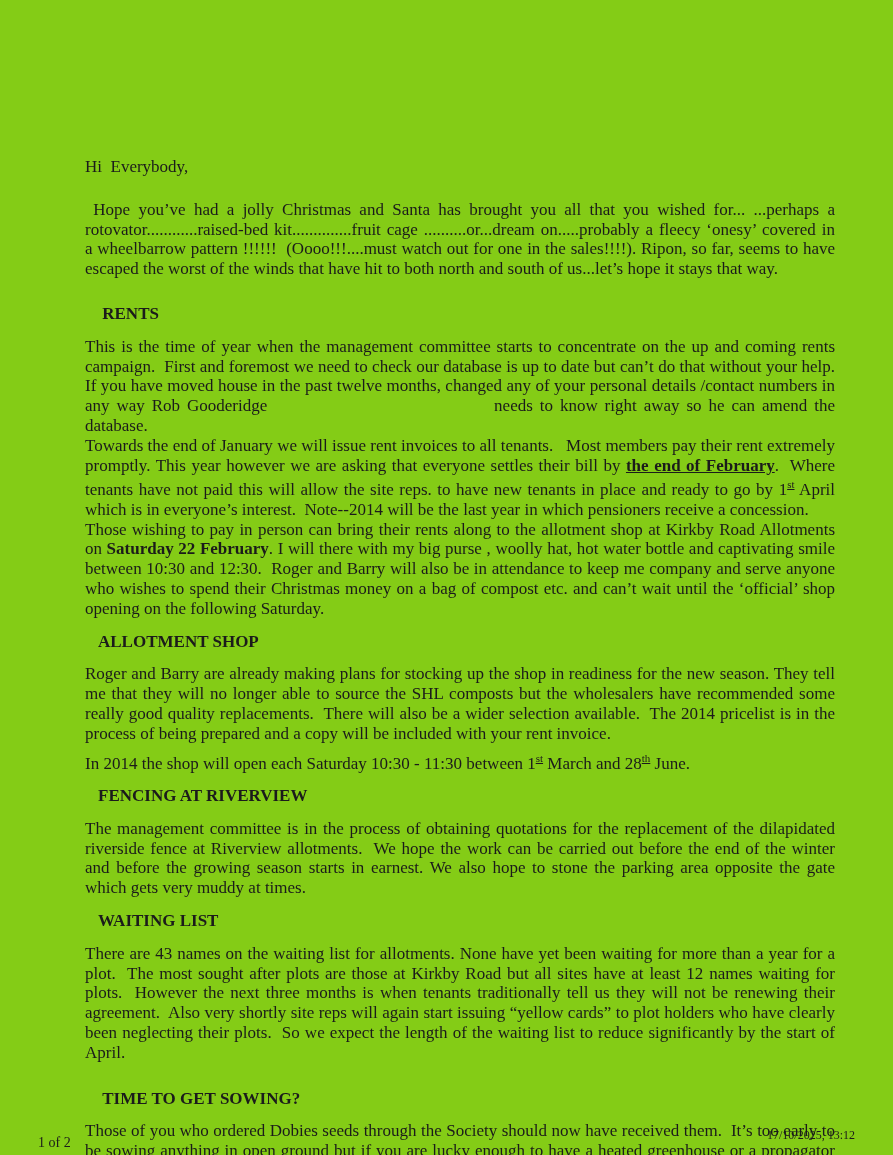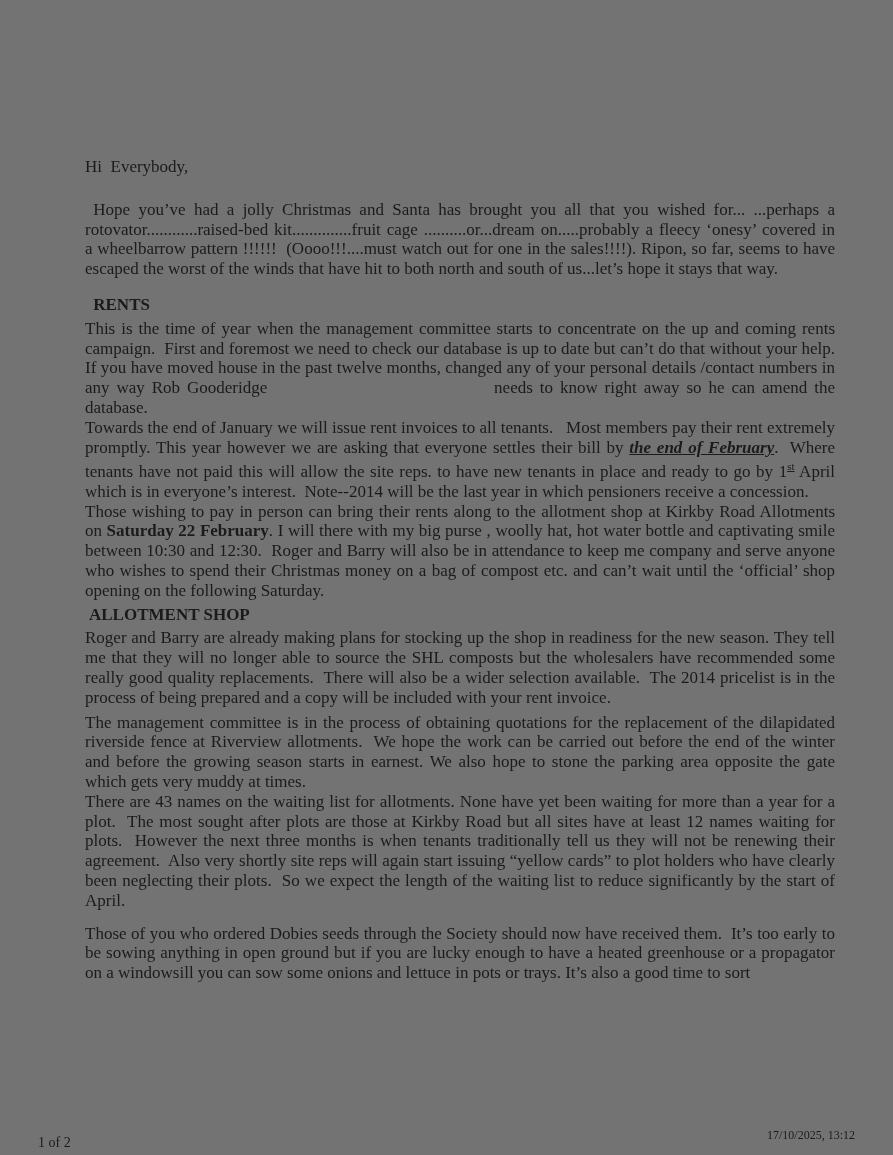--- a/index.html
+++ b/index.html
@@ -11,7 +11,7 @@
     position: relative;
     width: 893px;
     height: 1155px;
-    background: #737373;
+    background: #84cc16;
     font-family: "Liberation Serif", serif;
     color: #1b1b1b;
     overflow: hidden;

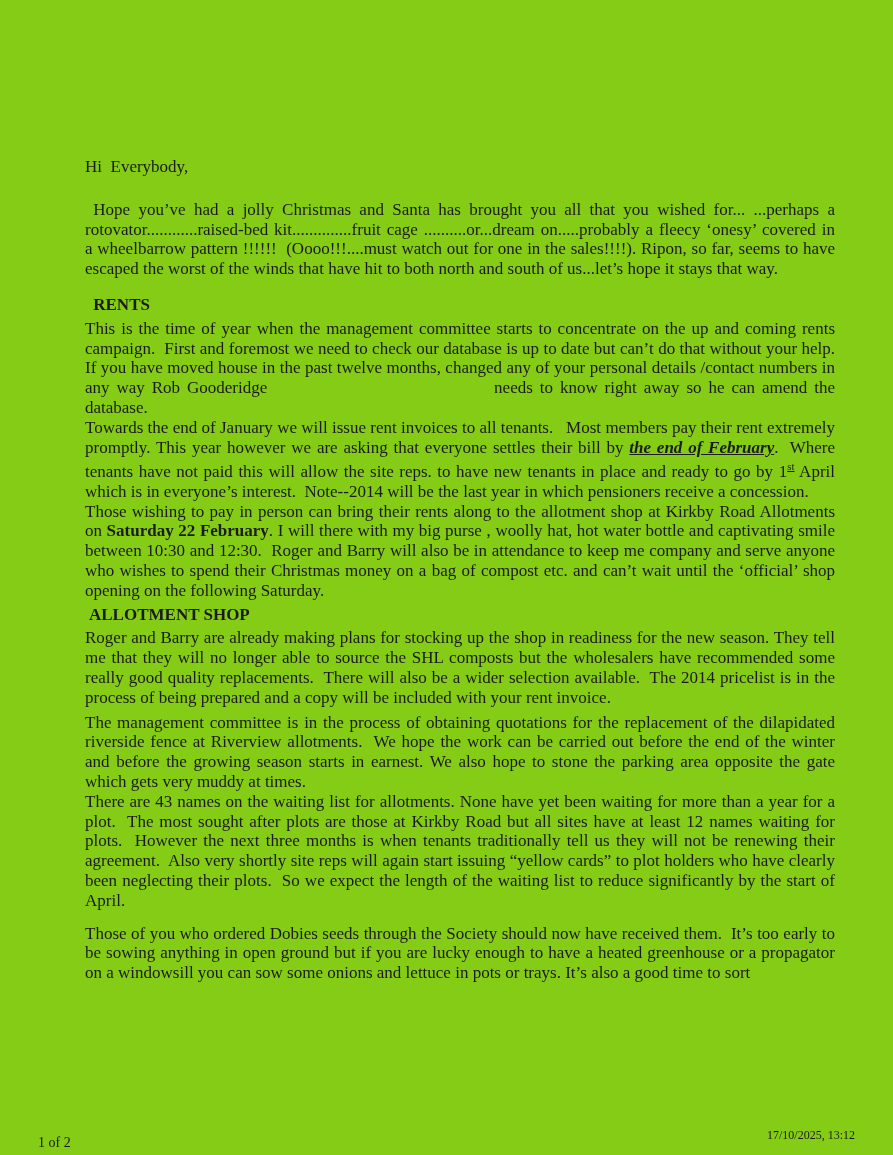--- a/index.html
+++ b/index.html
@@ -30,7 +30,7 @@
     white-space: pre-wrap;
   }
   .heading {
-    margin: 4px;
+    margin: 13px;
     font-size: 17px;
     line-height: 19.8px;
     font-weight: bold;

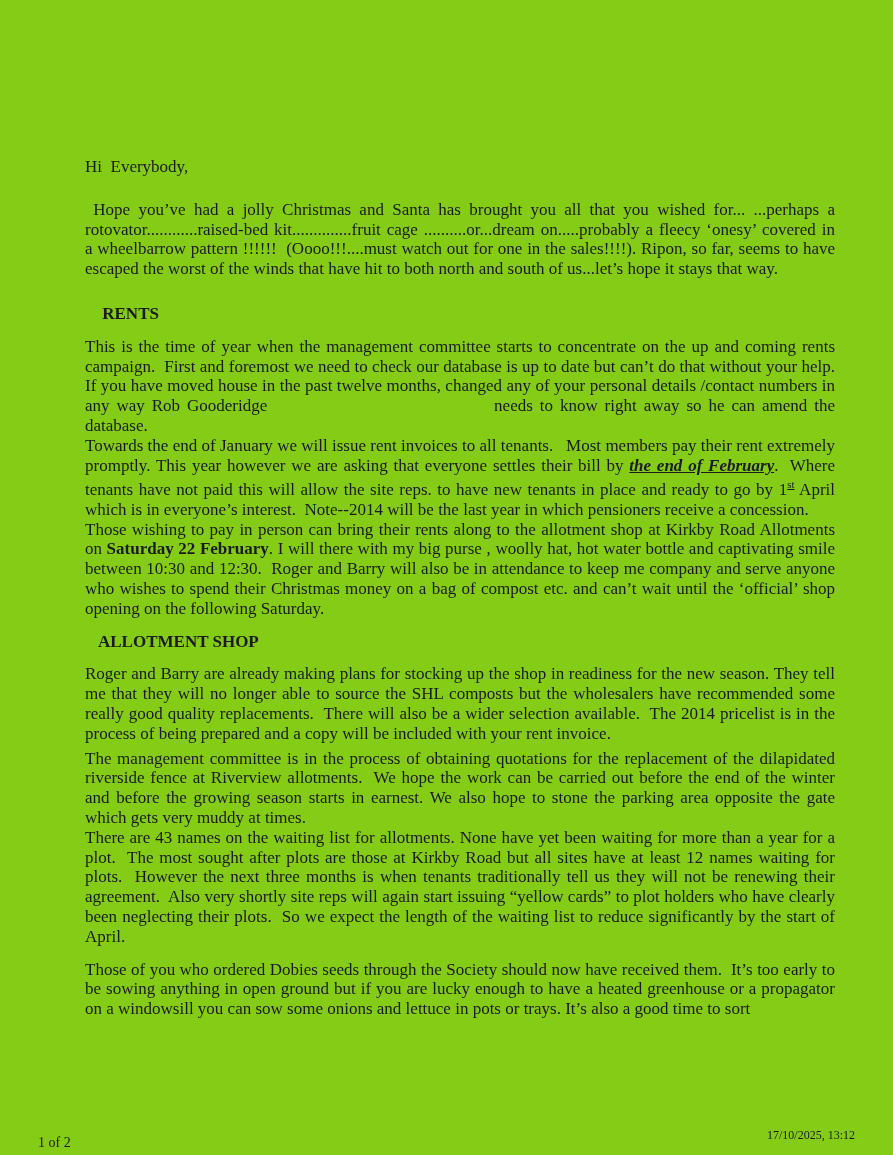--- a/index.html
+++ b/index.html
@@ -38,7 +38,7 @@
   }
   .gap { width: 100%; }
   .seg-b { font-weight: bold; }
-  .seg-u { text-decoration: underline; font-style: italic; }
+  .seg-u { text-decoration: underline; }
   sup {
     font-size: 11px;
     vertical-align: super;

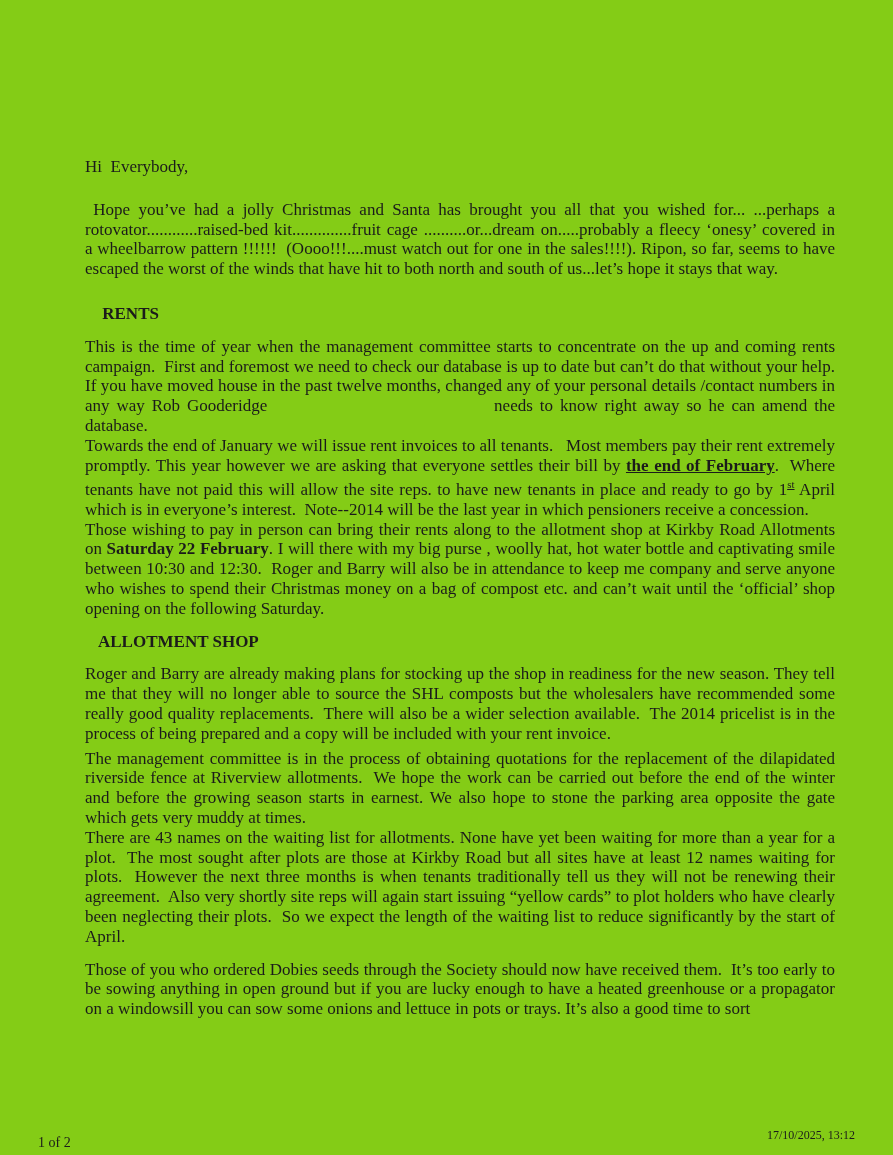--- a/index.html
+++ b/index.html
@@ -83,6 +83,7 @@
       <div class="heading"><span>ALLOTMENT SHOP</span></div>
       <p class="para"><span>Roger and Barry are already making plans for stocking up the shop in readiness for the new season. They tell me that they will no longer able to source the SHL composts but the wholesalers have recommended some really good quality replacements.  There will also be a wider selection available.  The 2014 pricelist is in the process of being prepared and a copy will be included with your rent invoice.</span></p>
       <div class="gap" style="height: 5px;"></div>
+      <p class="para"><span>In 2014 the shop will open each Saturday 10:30 - 11:30 between 1</span><sup>st</sup><span> March and 28</span><sup>th</sup><span> June.</span></p>
       <p class="para"><span>The management committee is in the process of obtaining quotations for the replacement of the dilapidated riverside fence at Riverview allotments.  We hope the work can be carried out before the end of the winter and before the growing season starts in earnest. We also hope to stone the parking area opposite the gate which gets very muddy at times.</span></p>
       <p class="para"><span>There are 43 names on the waiting list for allotments. None have yet been waiting for more than a year for a plot.  The most sought after plots are those at Kirkby Road but all sites have at least 12 names waiting for plots.  However the next three months is when tenants traditionally tell us they will not be renewing their agreement.  Also very shortly site reps will again start issuing “yellow cards” to plot holders who have clearly been neglecting their plots.  So we expect the length of the waiting list to reduce significantly by the start of April.</span></p>
       <div class="gap" style="height: 13px;"></div>

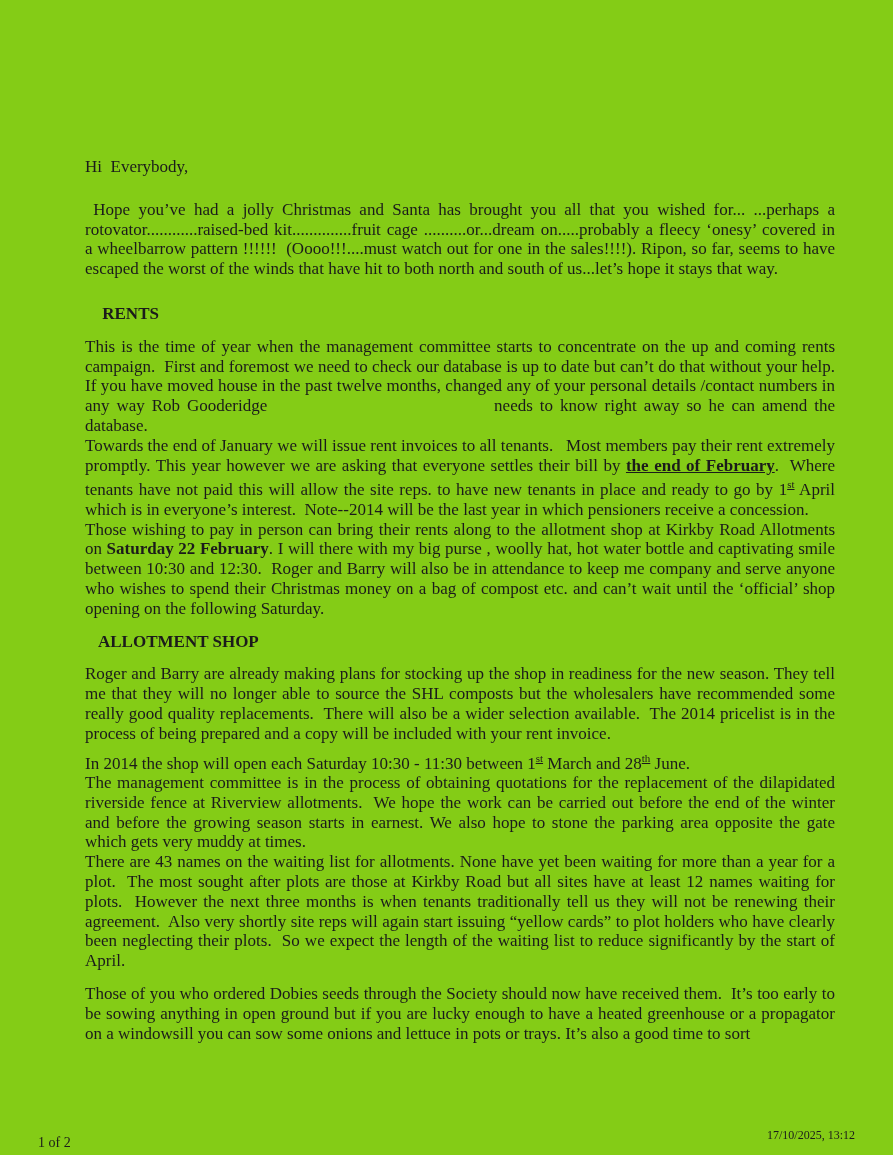--- a/index.html
+++ b/index.html
@@ -84,6 +84,7 @@
       <p class="para"><span>Roger and Barry are already making plans for stocking up the shop in readiness for the new season. They tell me that they will no longer able to source the SHL composts but the wholesalers have recommended some really good quality replacements.  There will also be a wider selection available.  The 2014 pricelist is in the process of being prepared and a copy will be included with your rent invoice.</span></p>
       <div class="gap" style="height: 5px;"></div>
       <p class="para"><span>In 2014 the shop will open each Saturday 10:30 - 11:30 between 1</span><sup>st</sup><span> March and 28</span><sup>th</sup><span> June.</span></p>
+      <div class="heading"><span>FENCING AT RIVERVIEW</span></div>
       <p class="para"><span>The management committee is in the process of obtaining quotations for the replacement of the dilapidated riverside fence at Riverview allotments.  We hope the work can be carried out before the end of the winter and before the growing season starts in earnest. We also hope to stone the parking area opposite the gate which gets very muddy at times.</span></p>
       <p class="para"><span>There are 43 names on the waiting list for allotments. None have yet been waiting for more than a year for a plot.  The most sought after plots are those at Kirkby Road but all sites have at least 12 names waiting for plots.  However the next three months is when tenants traditionally tell us they will not be renewing their agreement.  Also very shortly site reps will again start issuing “yellow cards” to plot holders who have clearly been neglecting their plots.  So we expect the length of the waiting list to reduce significantly by the start of April.</span></p>
       <div class="gap" style="height: 13px;"></div>

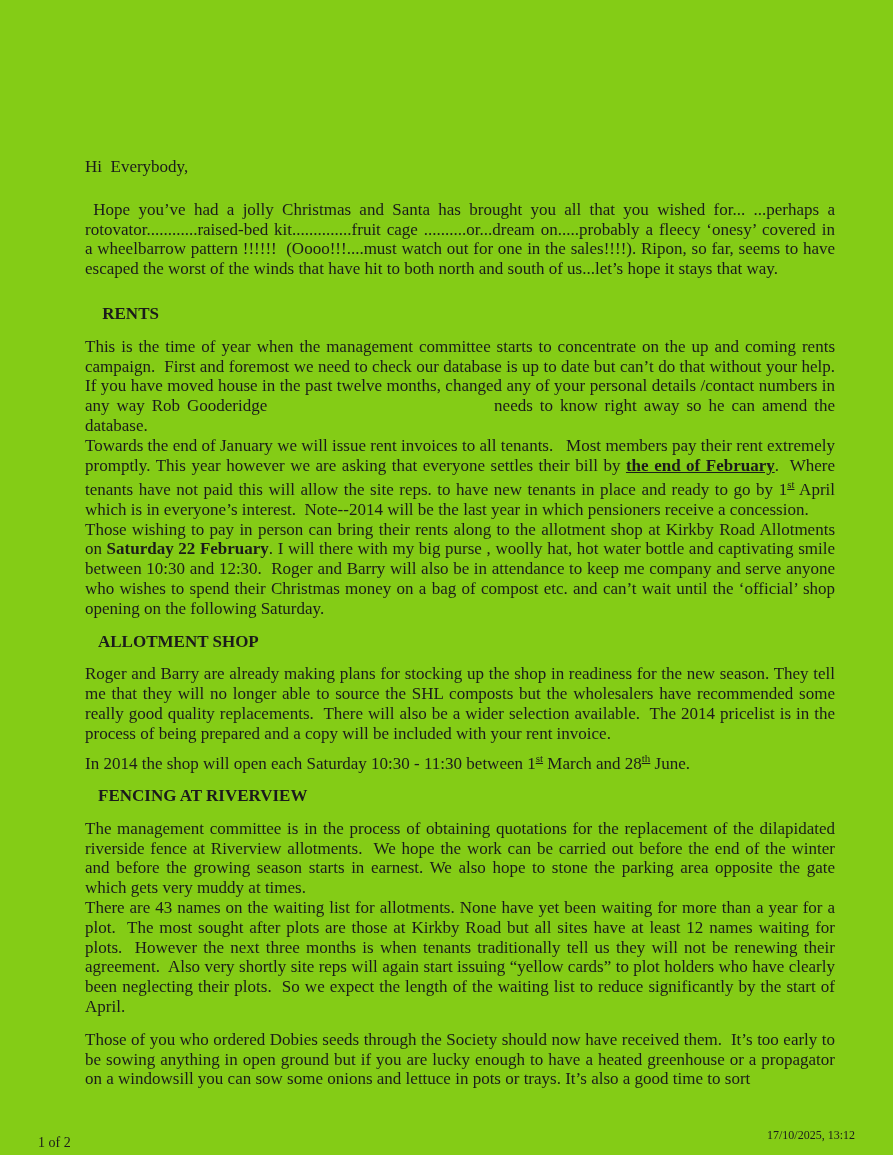--- a/index.html
+++ b/index.html
@@ -86,6 +86,7 @@
       <p class="para"><span>In 2014 the shop will open each Saturday 10:30 - 11:30 between 1</span><sup>st</sup><span> March and 28</span><sup>th</sup><span> June.</span></p>
       <div class="heading"><span>FENCING AT RIVERVIEW</span></div>
       <p class="para"><span>The management committee is in the process of obtaining quotations for the replacement of the dilapidated riverside fence at Riverview allotments.  We hope the work can be carried out before the end of the winter and before the growing season starts in earnest. We also hope to stone the parking area opposite the gate which gets very muddy at times.</span></p>
+      <div class="heading"><span>WAITING LIST</span></div>
       <p class="para"><span>There are 43 names on the waiting list for allotments. None have yet been waiting for more than a year for a plot.  The most sought after plots are those at Kirkby Road but all sites have at least 12 names waiting for plots.  However the next three months is when tenants traditionally tell us they will not be renewing their agreement.  Also very shortly site reps will again start issuing “yellow cards” to plot holders who have clearly been neglecting their plots.  So we expect the length of the waiting list to reduce significantly by the start of April.</span></p>
       <div class="gap" style="height: 13px;"></div>
       <p class="para"><span>Those of you who ordered Dobies seeds through the Society should now have received them.  It’s too early to be sowing anything in open ground but if you are lucky enough to have a heated greenhouse or a propagator on a windowsill you can sow some onions and lettuce in pots or trays. It’s also a good time to sort</span></p>

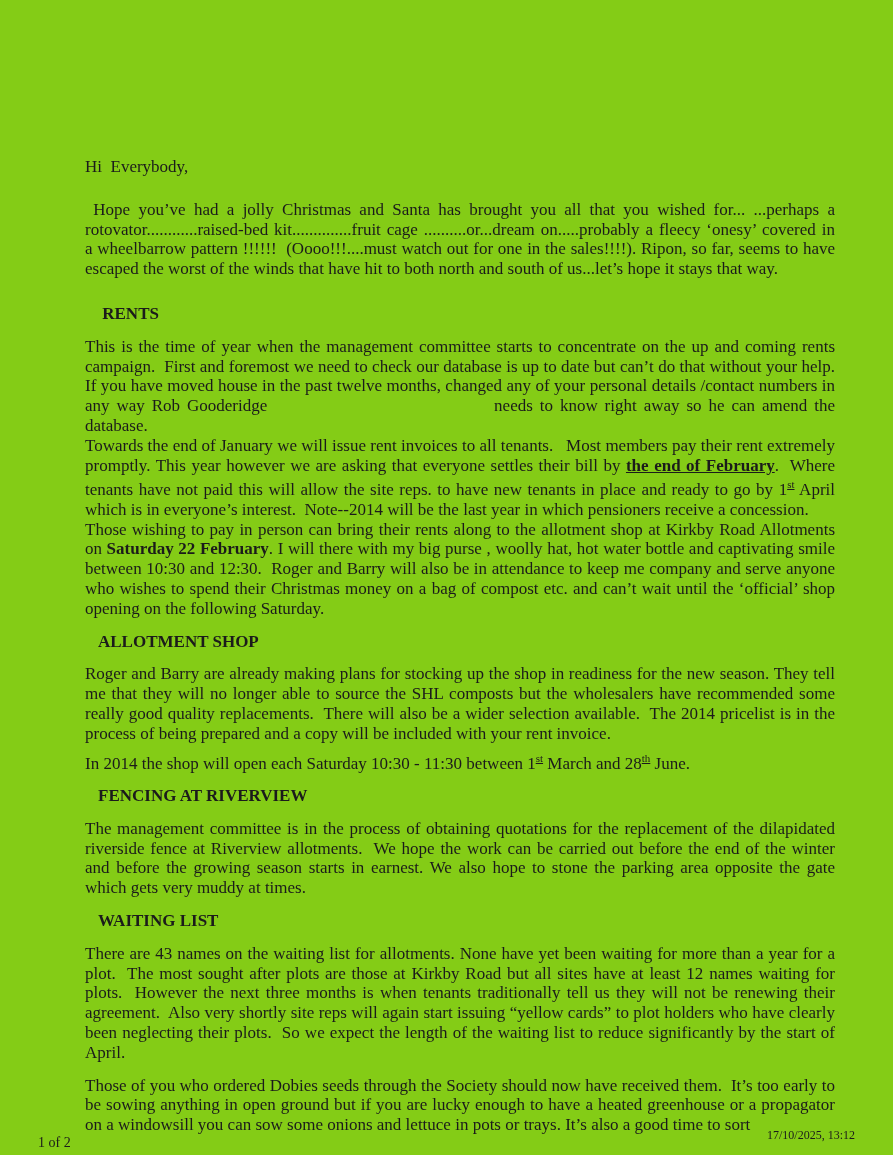--- a/index.html
+++ b/index.html
@@ -89,6 +89,7 @@
       <div class="heading"><span>WAITING LIST</span></div>
       <p class="para"><span>There are 43 names on the waiting list for allotments. None have yet been waiting for more than a year for a plot.  The most sought after plots are those at Kirkby Road but all sites have at least 12 names waiting for plots.  However the next three months is when tenants traditionally tell us they will not be renewing their agreement.  Also very shortly site reps will again start issuing “yellow cards” to plot holders who have clearly been neglecting their plots.  So we expect the length of the waiting list to reduce significantly by the start of April.</span></p>
       <div class="gap" style="height: 13px;"></div>
+      <div class="heading"><span> TIME TO GET SOWING?</span></div>
       <p class="para"><span>Those of you who ordered Dobies seeds through the Society should now have received them.  It’s too early to be sowing anything in open ground but if you are lucky enough to have a heated greenhouse or a propagator on a windowsill you can sow some onions and lettuce in pots or trays. It’s also a good time to sort</span></p>
     </div>
   <div class="footer-left">1 of 2</div>

